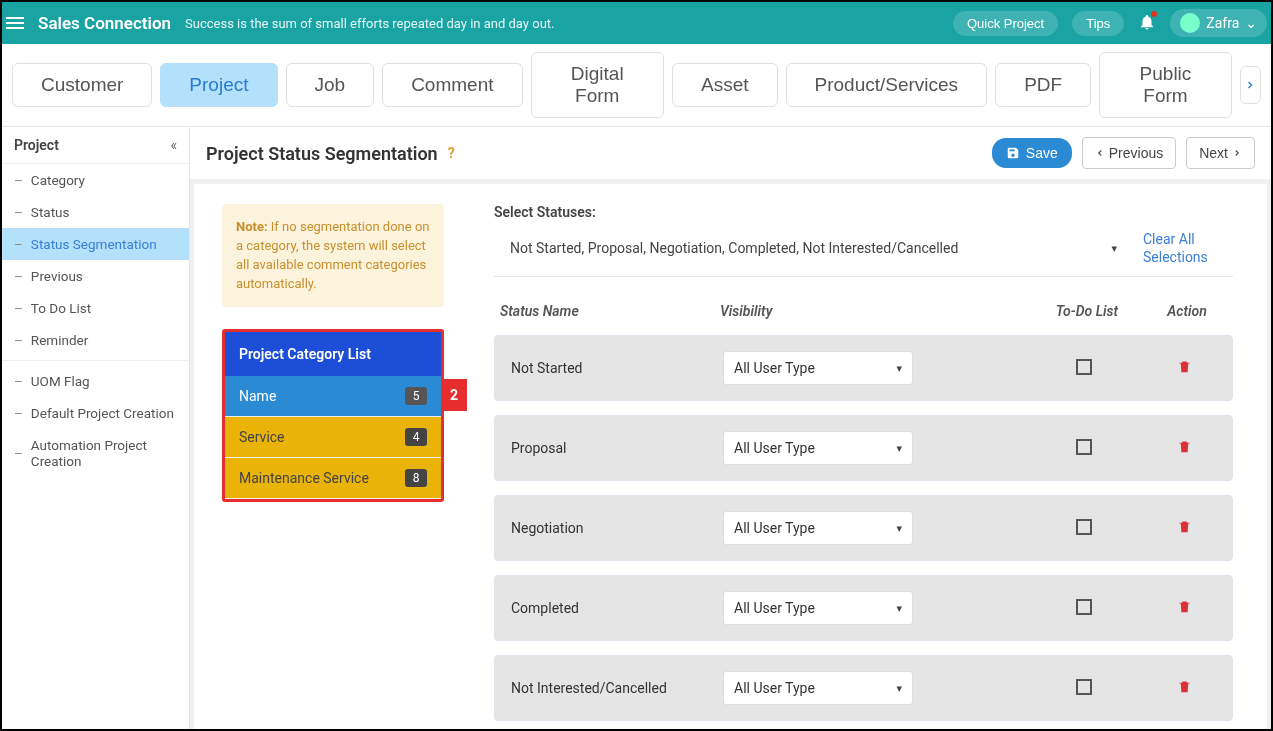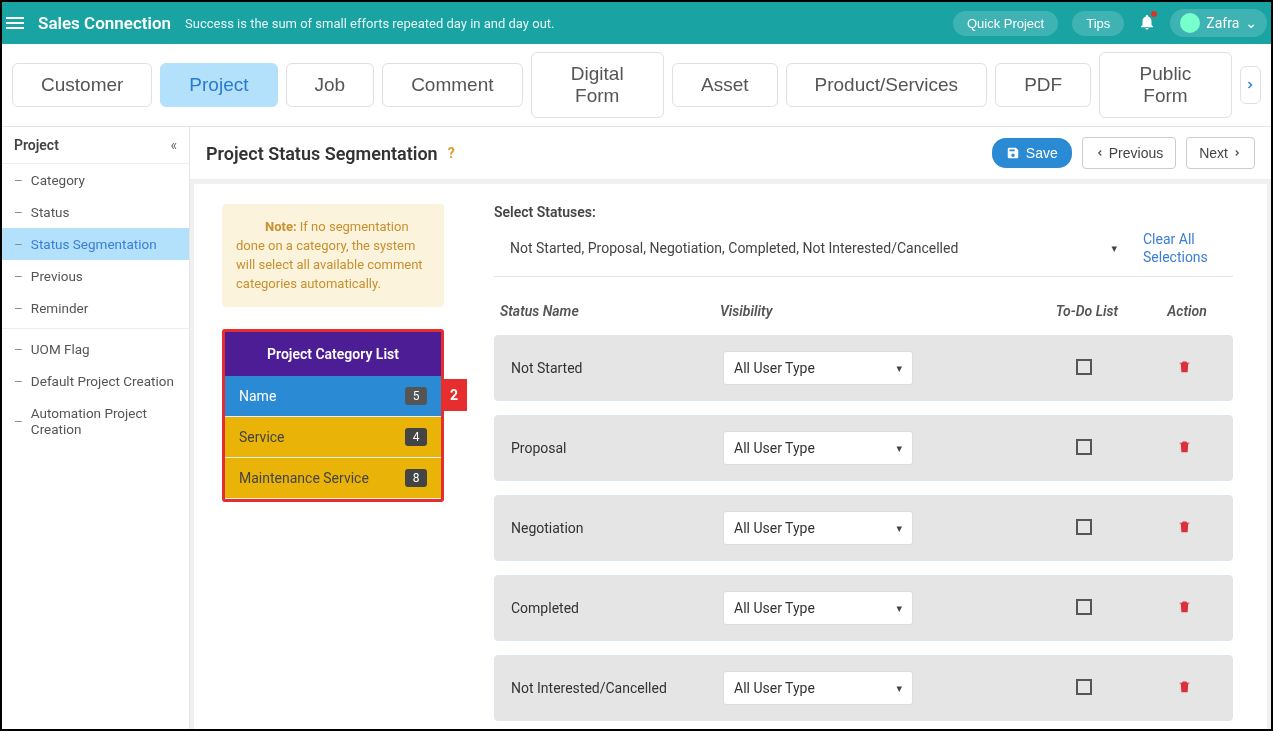--- a/index.html
+++ b/index.html
@@ -204,7 +204,7 @@
       color:#c8902e;
       line-height:1.45;
     }
-    .note-box b { color:#c8902e;margin-left:29px; }
+    .note-box b { color:#c8902e; }
 
     .cat-panel { margin-top:22px; position:relative; border:3px solid #e62e2e; border-radius:3px;}
     .cat-panel-head {

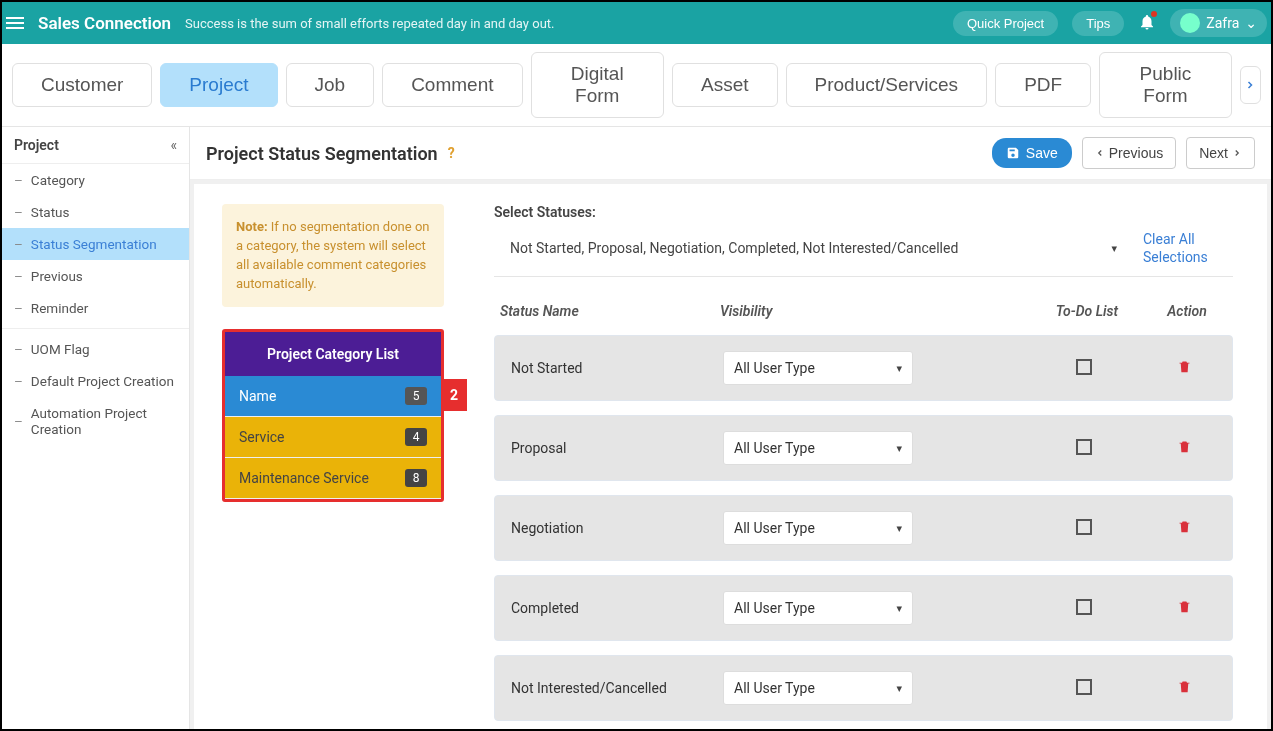--- a/index.html
+++ b/index.html
@@ -353,6 +353,7 @@
       <li>Status</li>
       <li class="selected">Status Segmentation</li>
       <li>Previous</li>
+      <li>To Do List</li>
       <li>Reminder</li>
     </ul>
     <div class="side-sep"></div>

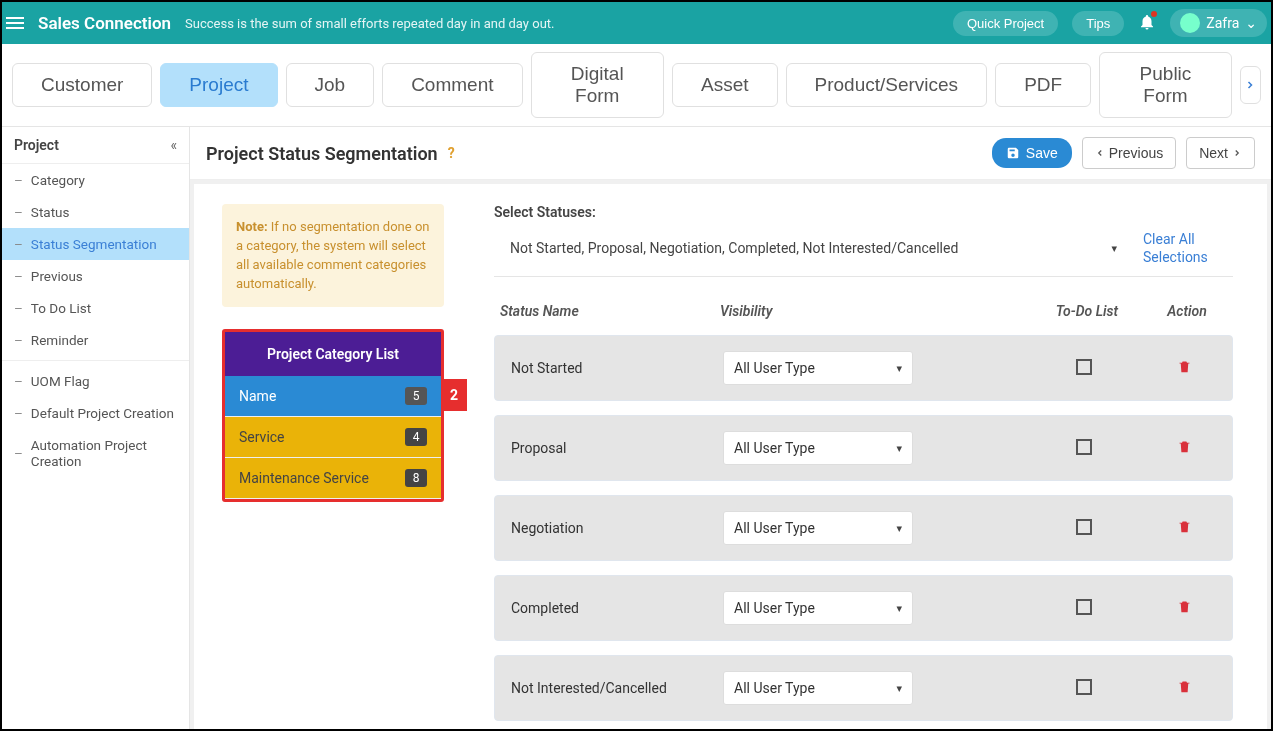--- a/index.html
+++ b/index.html
@@ -208,10 +208,10 @@
 
     .cat-panel { margin-top:22px; position:relative; border:3px solid #e62e2e; border-radius:3px;}
     .cat-panel-head {
-      background:#4c1d95;
+      background:#1d4ed8;
       color:#fff;
       padding:14px;
-      text-align:center;
+      text-align:left;
       font-weight:600;
       font-size:14px;
     }

